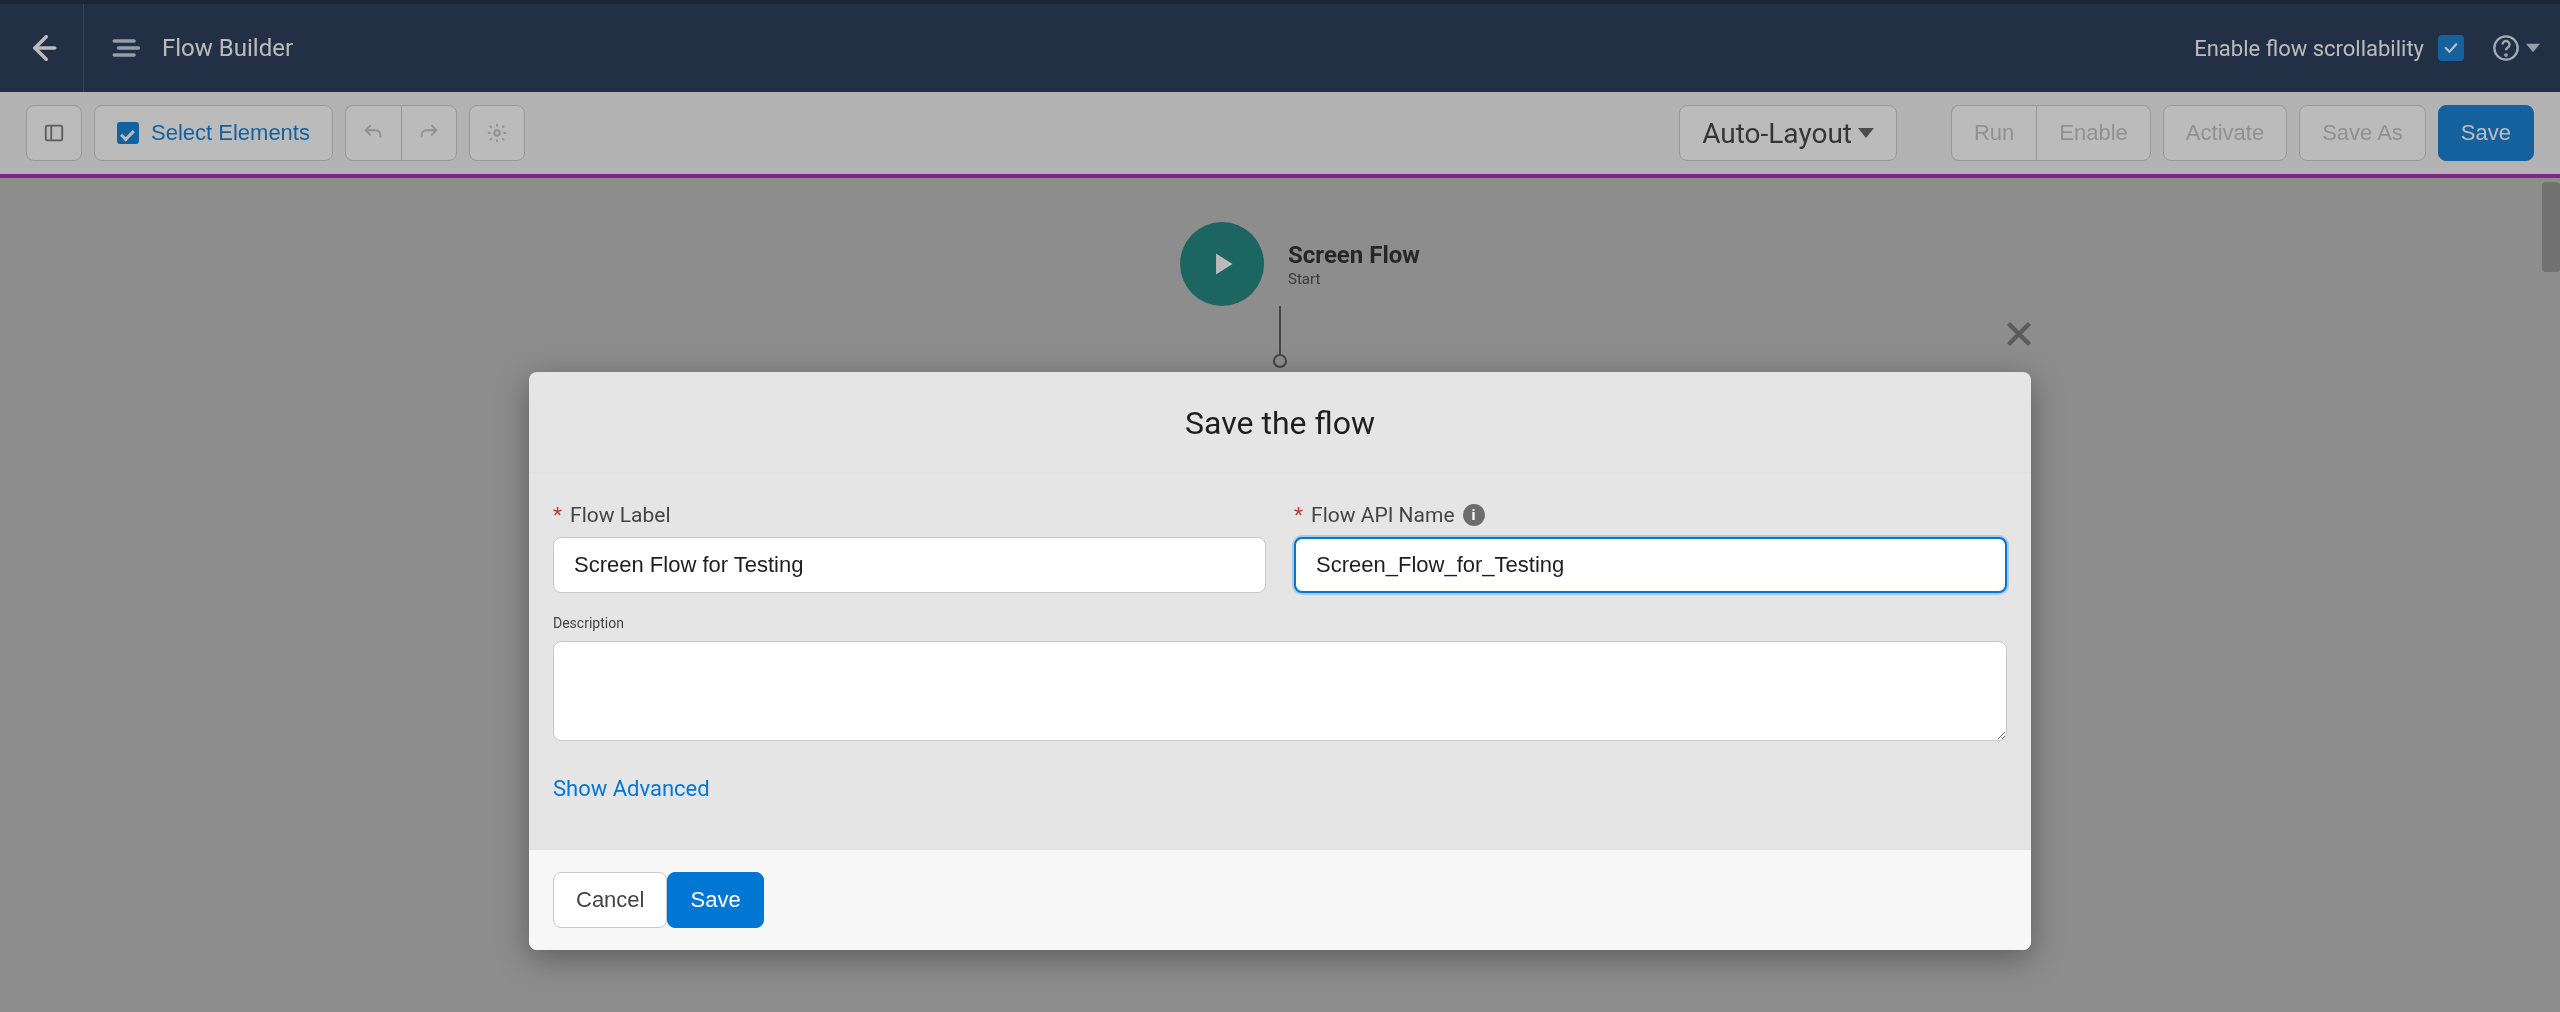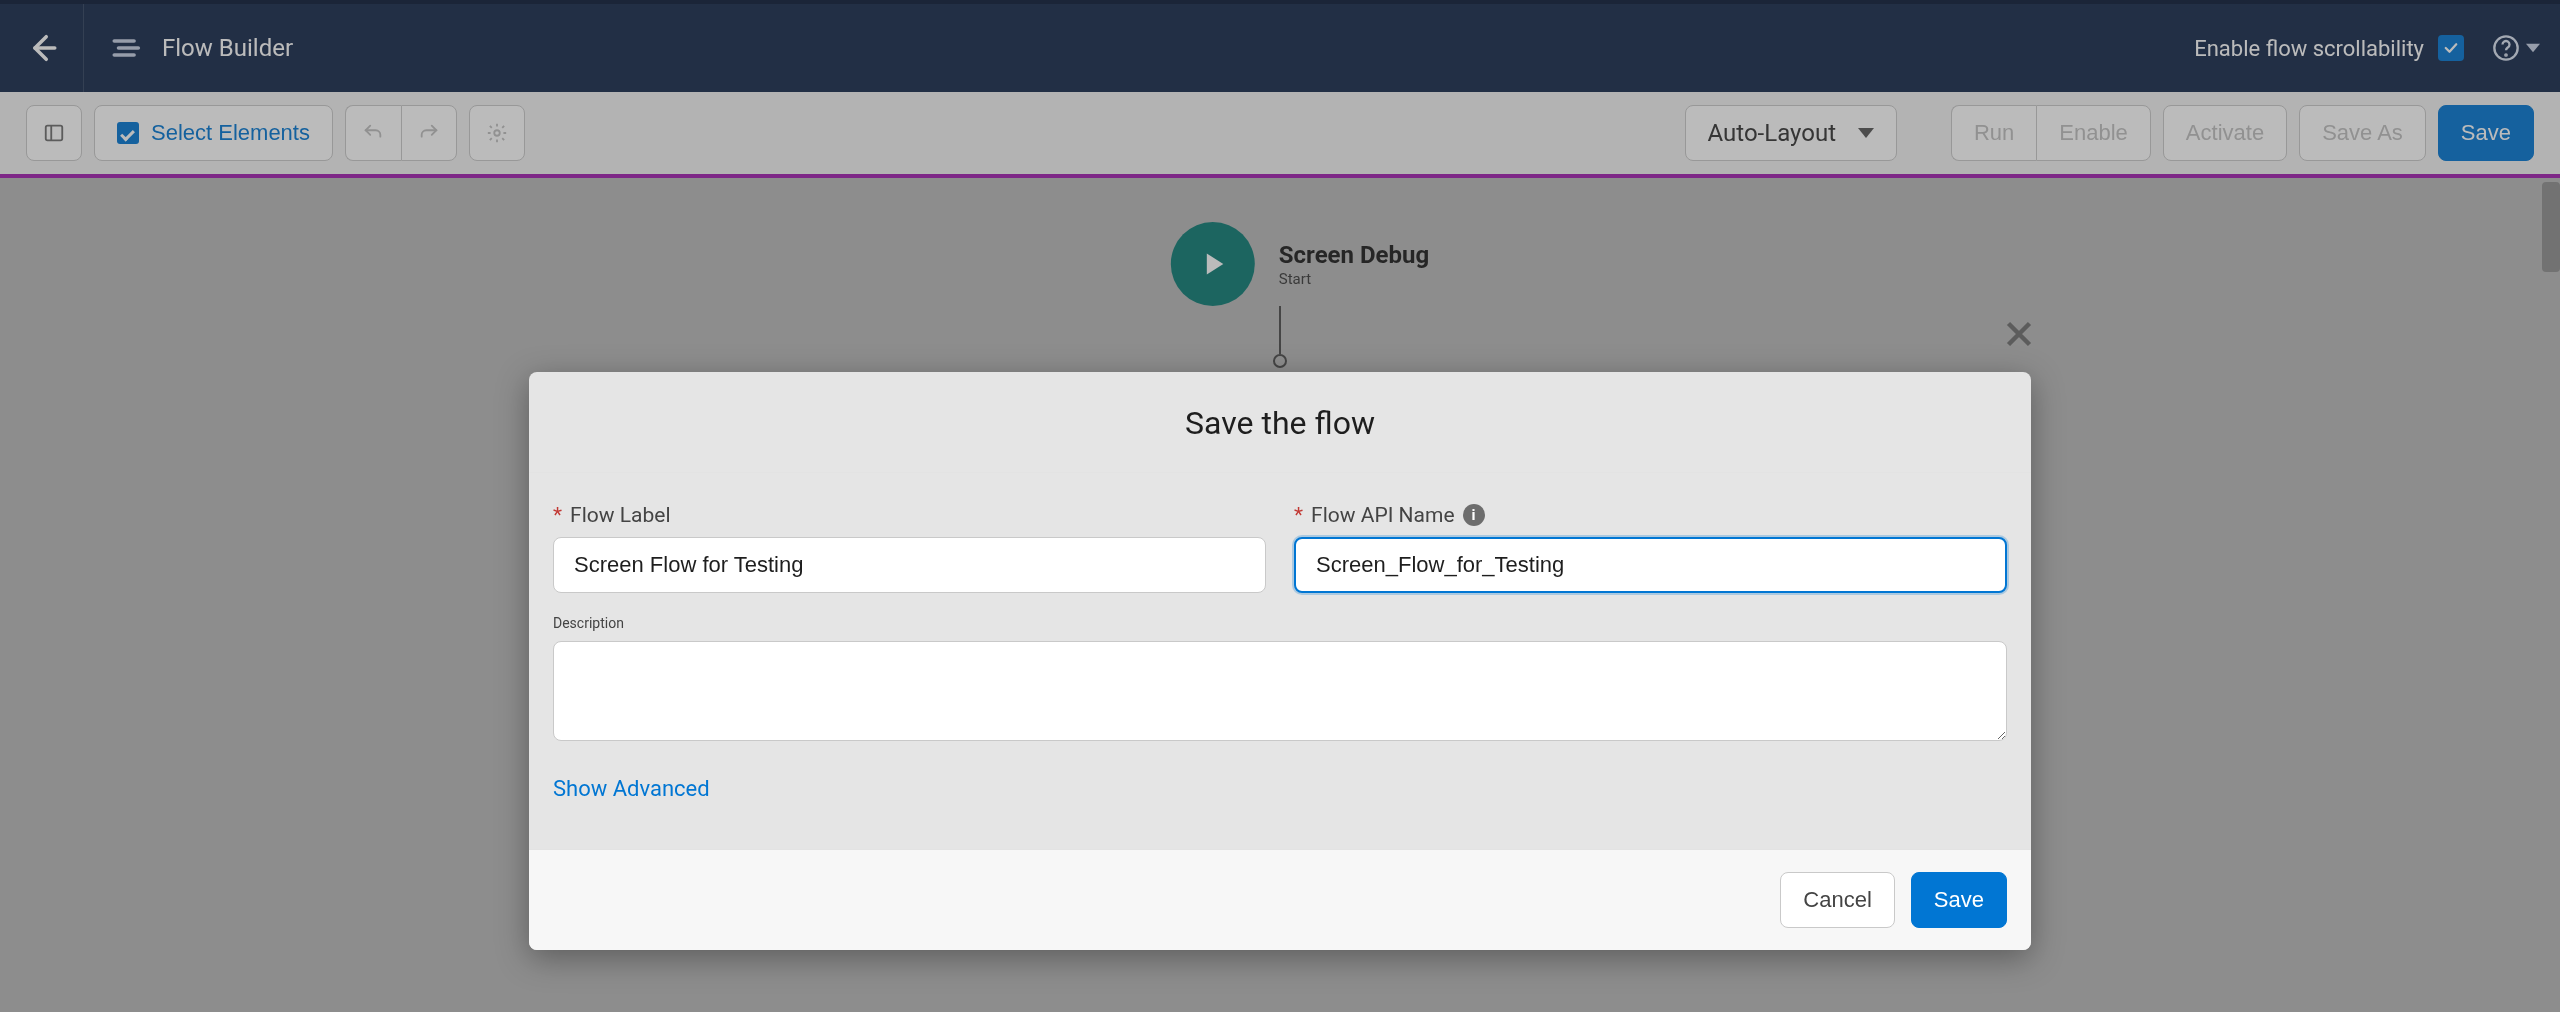--- a/index.html
+++ b/index.html
@@ -126,8 +126,8 @@
     display:inline-flex;
     align-items:center;
     padding:0 22px;
-    gap:22px;
-    font-size:24px;
+    gap:6px;
+    font-size:28px;
     color:#333;
     margin-left:40px;
   }

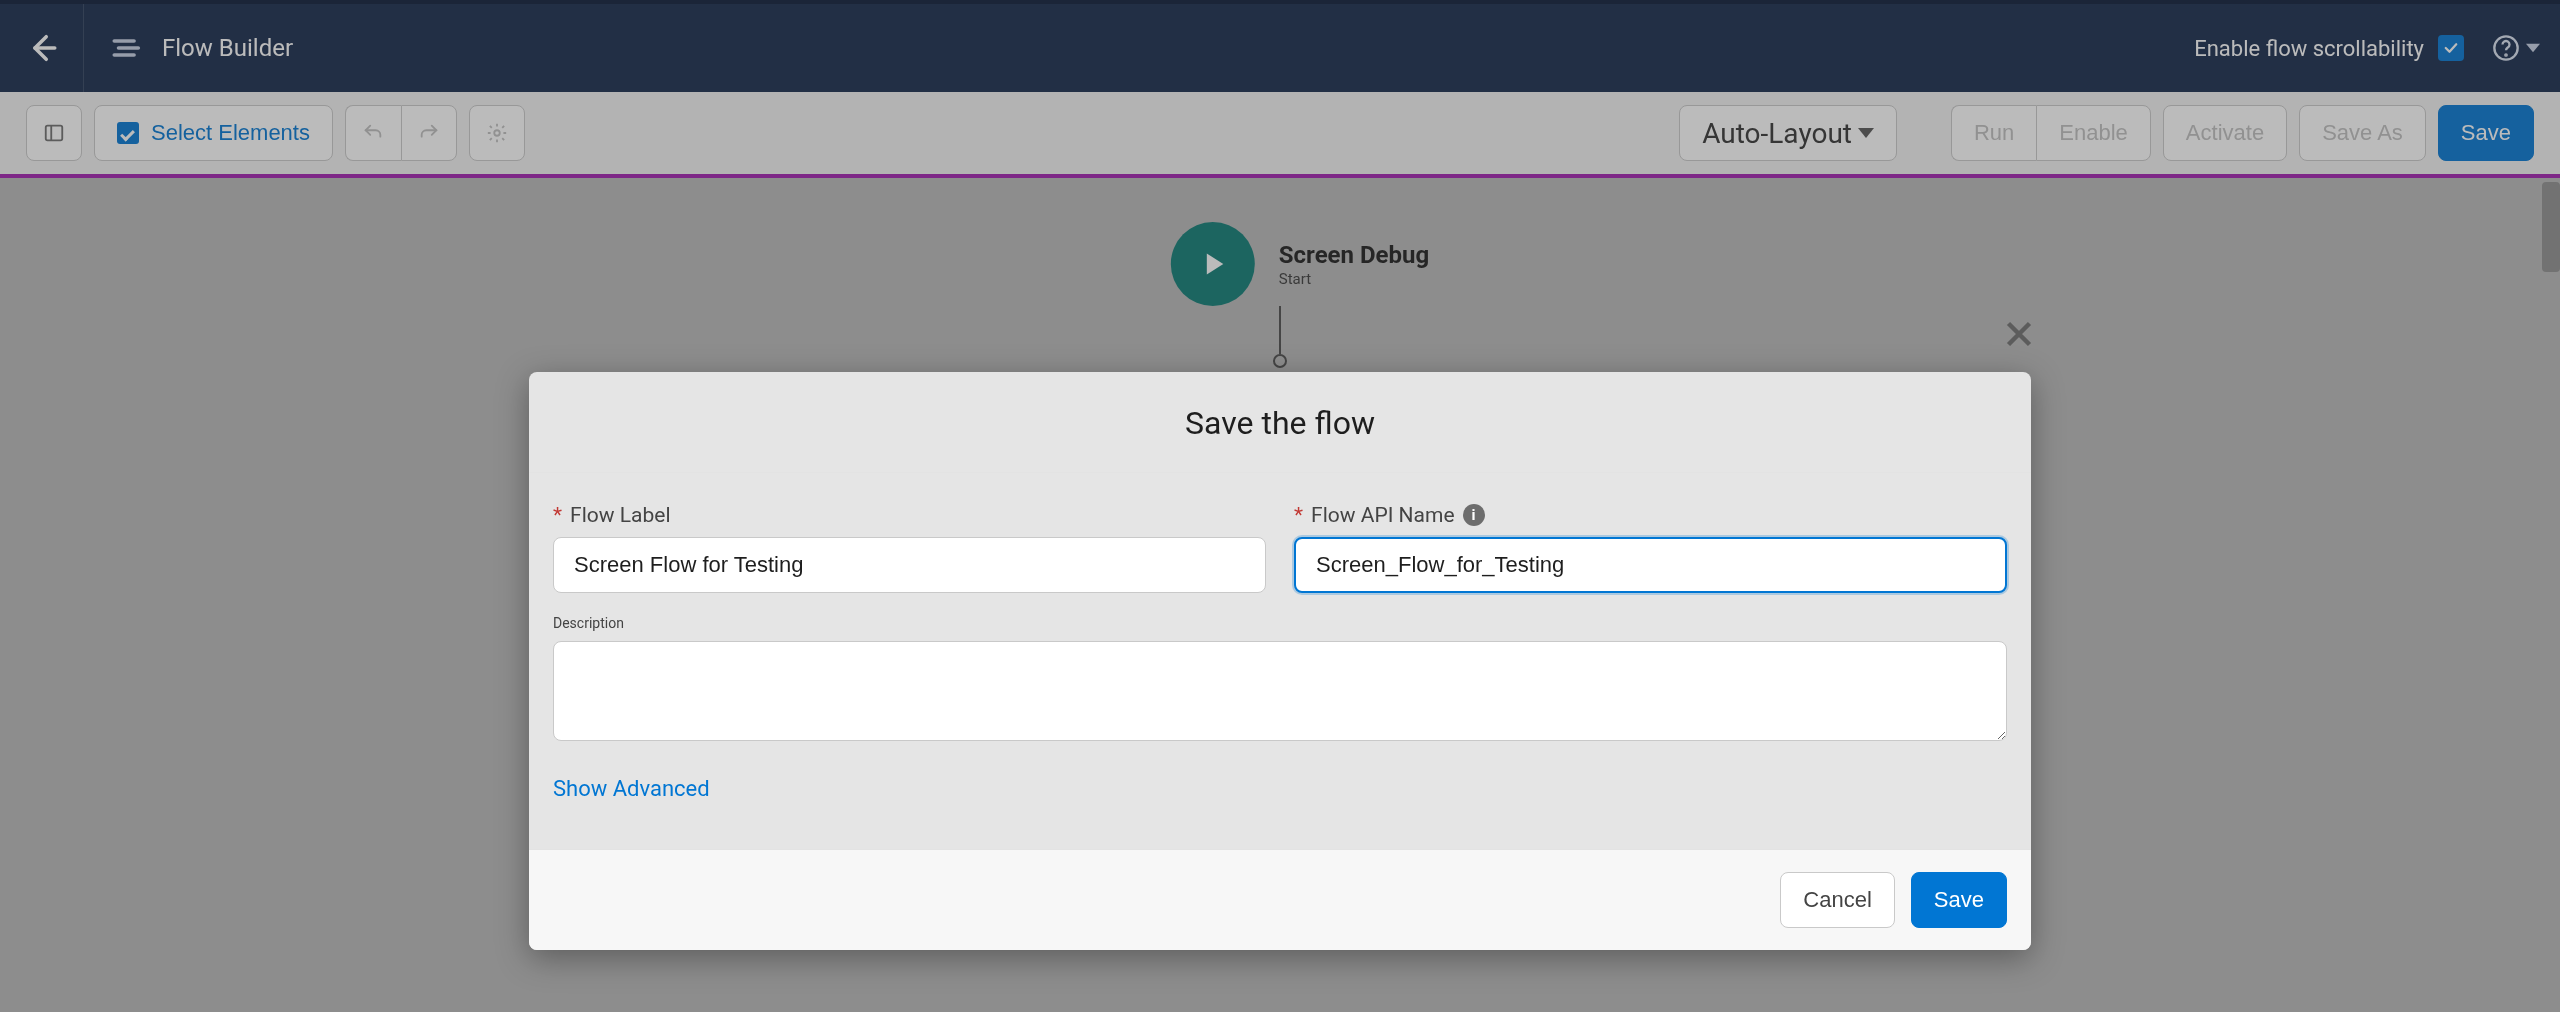--- a/index.html
+++ b/index.html
@@ -384,7 +384,7 @@
           </svg>
       </div>
       <div class="start-labels">
-        <span class="title">Screen Debug</span>
+        <span class="title">Screen Flow</span>
         <span class="sub">Start</span>
       </div>
     </div>

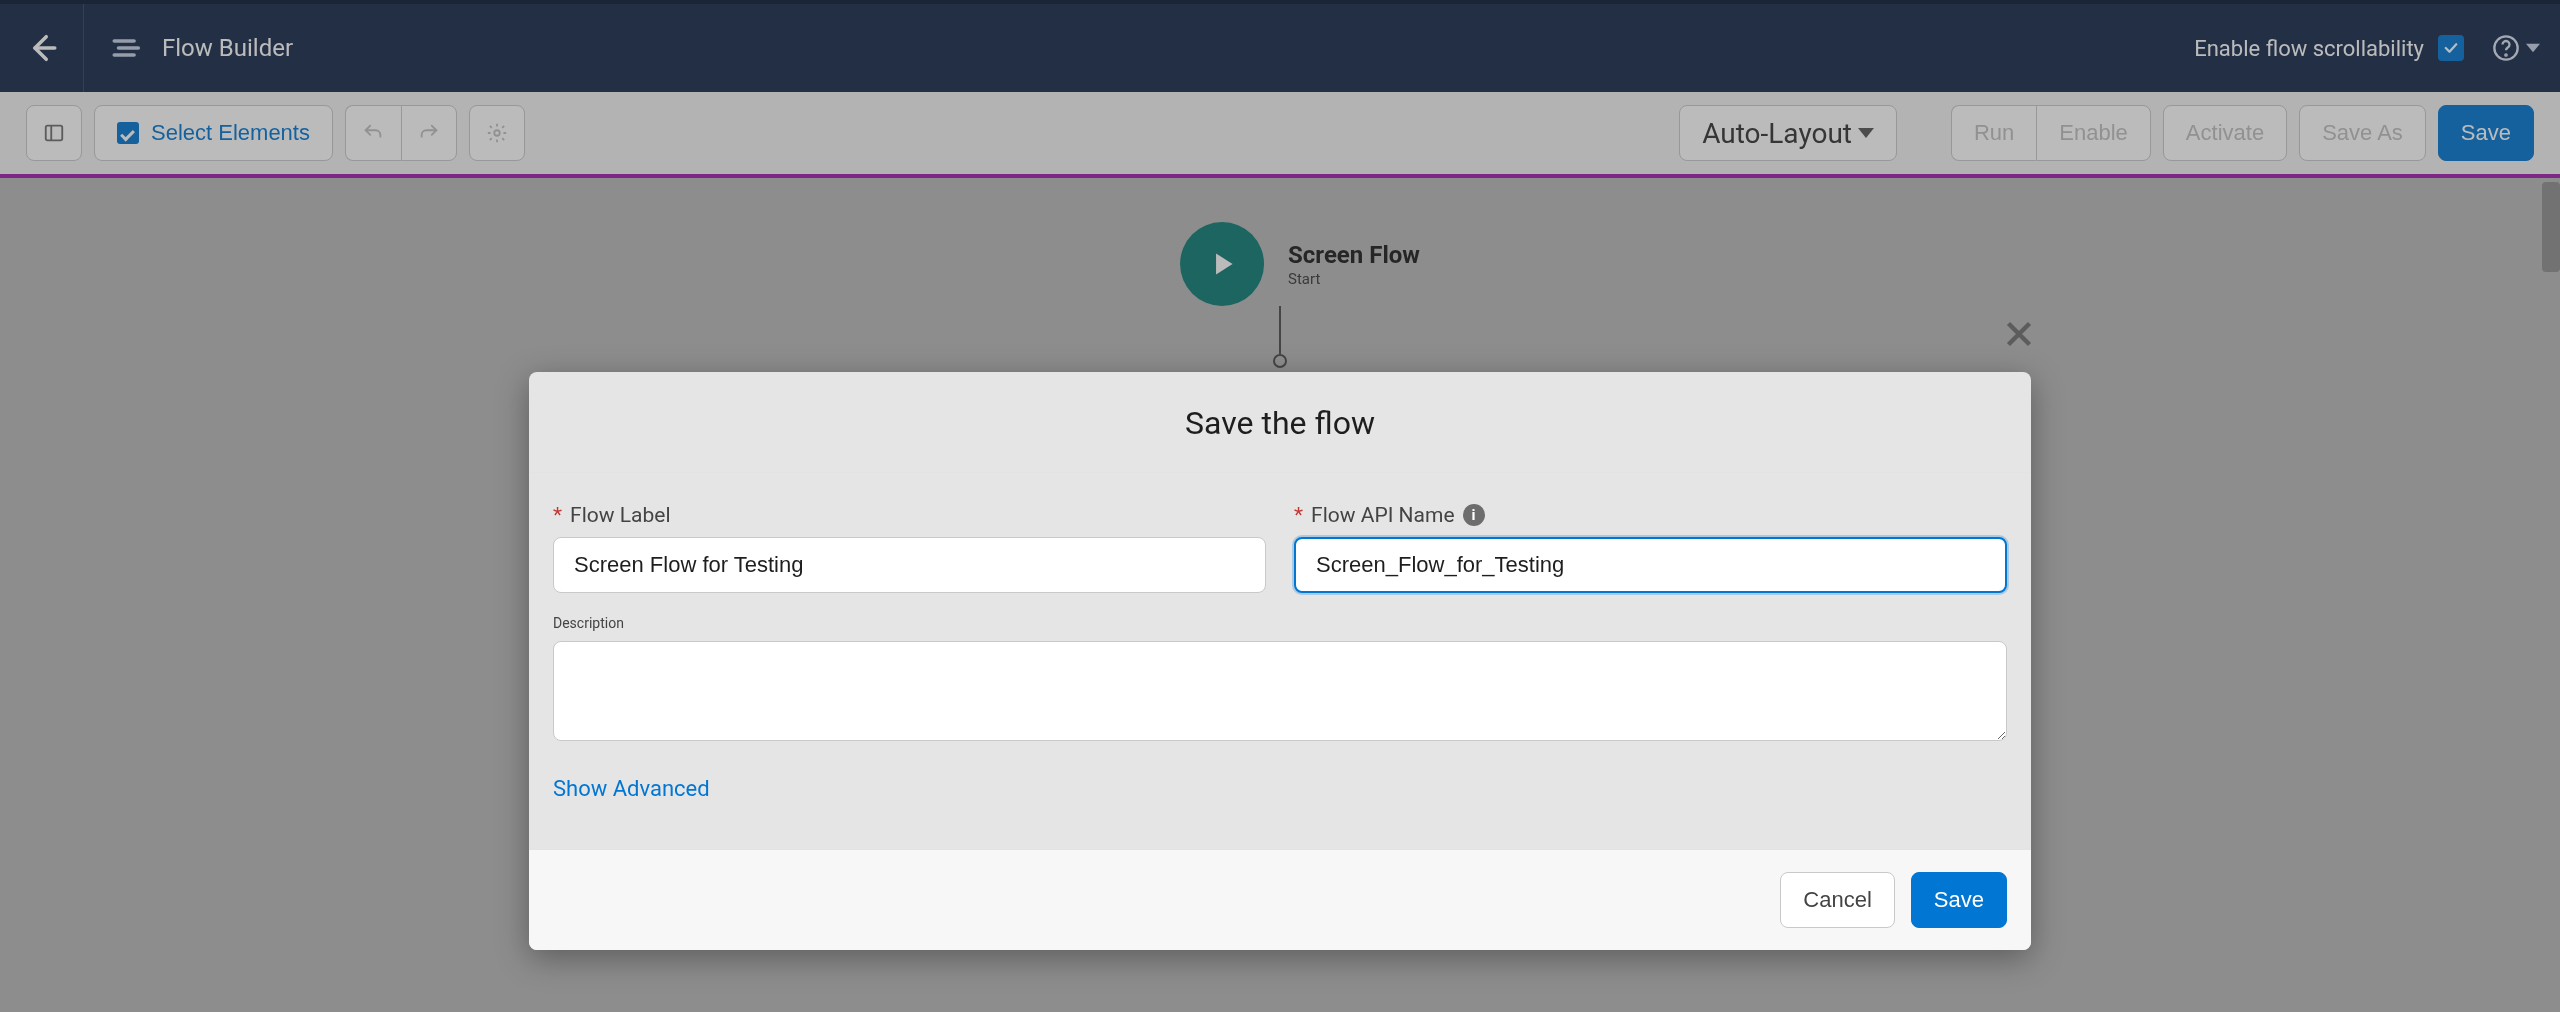--- a/index.html
+++ b/index.html
@@ -264,8 +264,7 @@
     background:#f7f7f7;
     padding: 22px 24px;
     display:flex;
-    justify-content:flex-end;
-    gap:16px;
+    justify-content:flex-start;
   }
 
   

